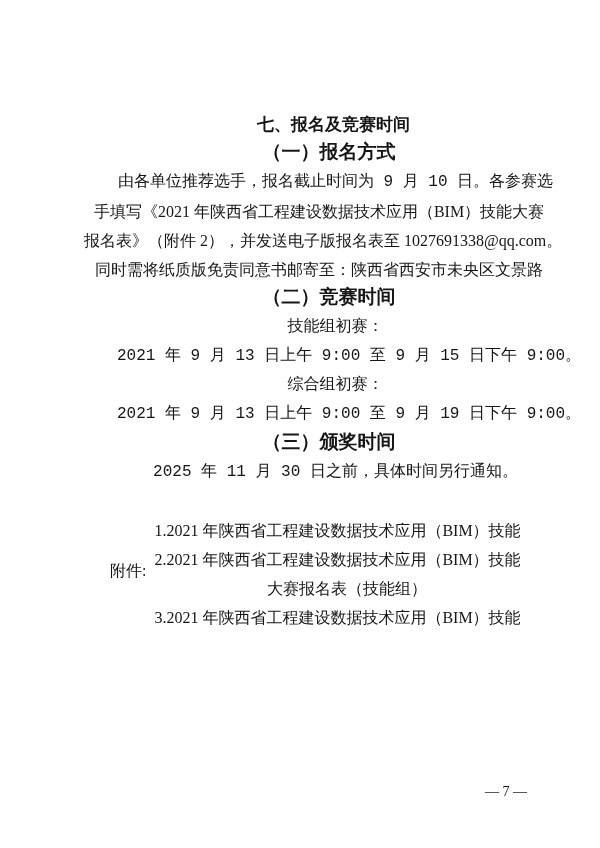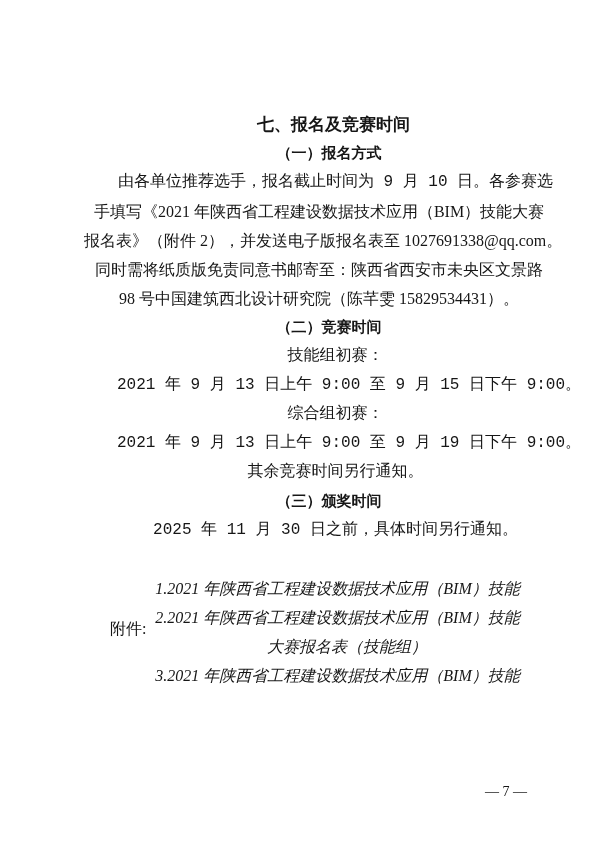--- a/index.html
+++ b/index.html
@@ -43,9 +43,9 @@
     height: 29px;
     line-height: 29px;
     padding-left: 20px;
-    font-size: 15px;
+    font-size: 19px;
     font-weight: bold;
-    font-family: Liberation Serif, serif;
+    font-family: Liberation Mono, monospace;
     white-space: pre;
   }
   .blank { height: 29px; }

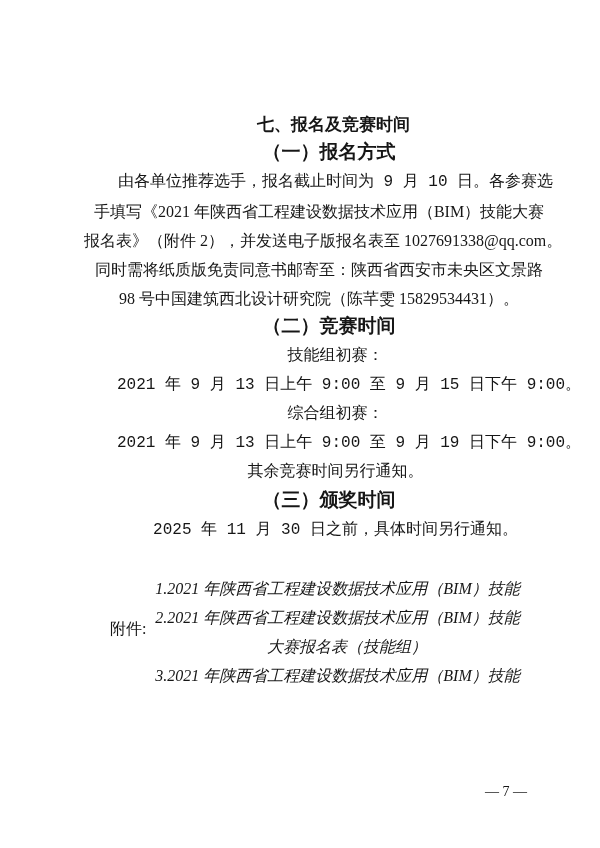--- a/index.html
+++ b/index.html
@@ -87,7 +87,6 @@
     <div class="line">手填写《2021 年陕西省工程建设数据技术应用（BIM）技能大赛</div>
     <div class="line">报名表》（附件 2），并发送电子版报名表至 1027691338@qq.com。</div>
     <div class="line">同时需将纸质版免责同意书邮寄至：陕西省西安市未央区文景路</div>
-    <div class="line">98 号中国建筑西北设计研究院（陈芊雯 15829534431）。</div>
 
     <div class="h2">（二）竞赛时间</div>
     <div class="line ind">技能组初赛：</div>

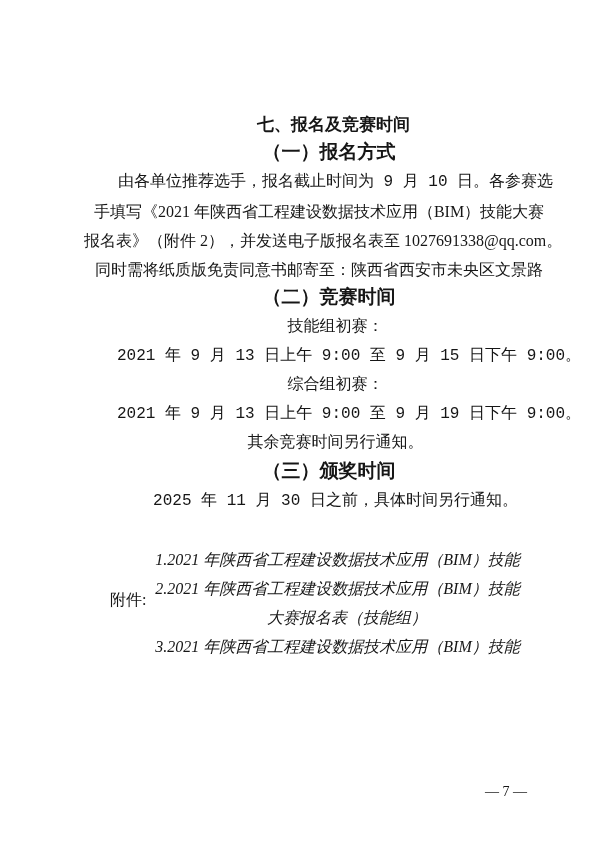--- a/index.html
+++ b/index.html
@@ -93,7 +93,6 @@
     <div class="line ind">2021 年 9 月 13 日上午 9:00 至 9 月 15 日下午 9:00。</div>
     <div class="line ind">综合组初赛：</div>
     <div class="line ind">2021 年 9 月 13 日上午 9:00 至 9 月 19 日下午 9:00。</div>
-    <div class="line ind">其余竞赛时间另行通知。</div>
 
     <div class="h2">（三）颁奖时间</div>
     <div class="line ind">2025 年 11 月 30 日之前，具体时间另行通知。</div>

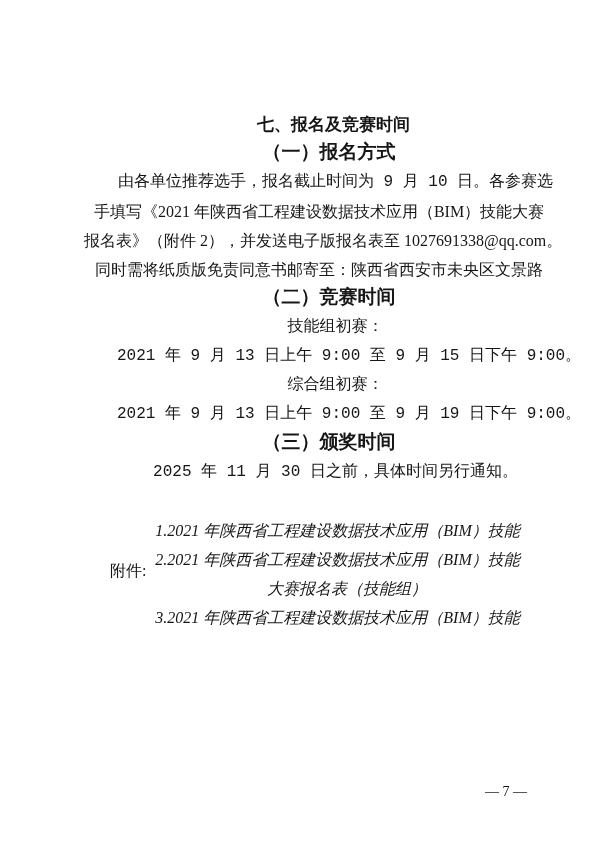--- a/index.html
+++ b/index.html
@@ -60,7 +60,7 @@
     white-space: pre;
     margin-top: 40px;
   }
-  .attach-items { margin-left: 37px; font-style: italic; }
+  .attach-items { margin-left: 37px; }
   .cont { padding-left: 19px; }
   .pagenum {
     position: absolute;

